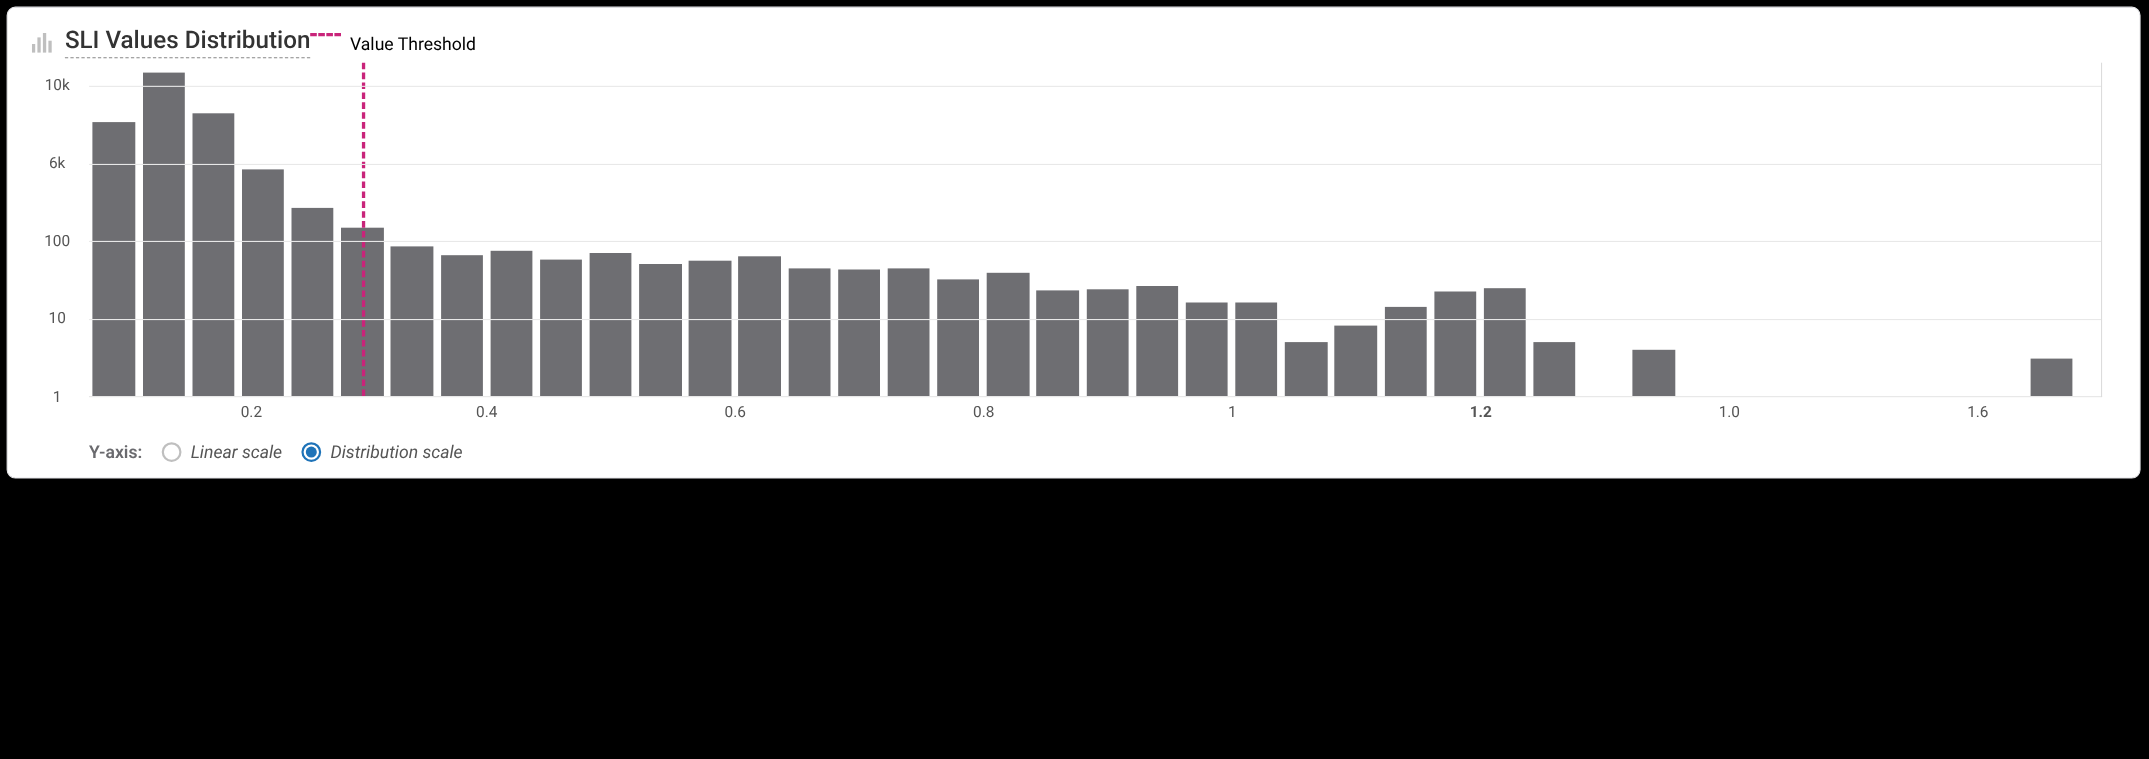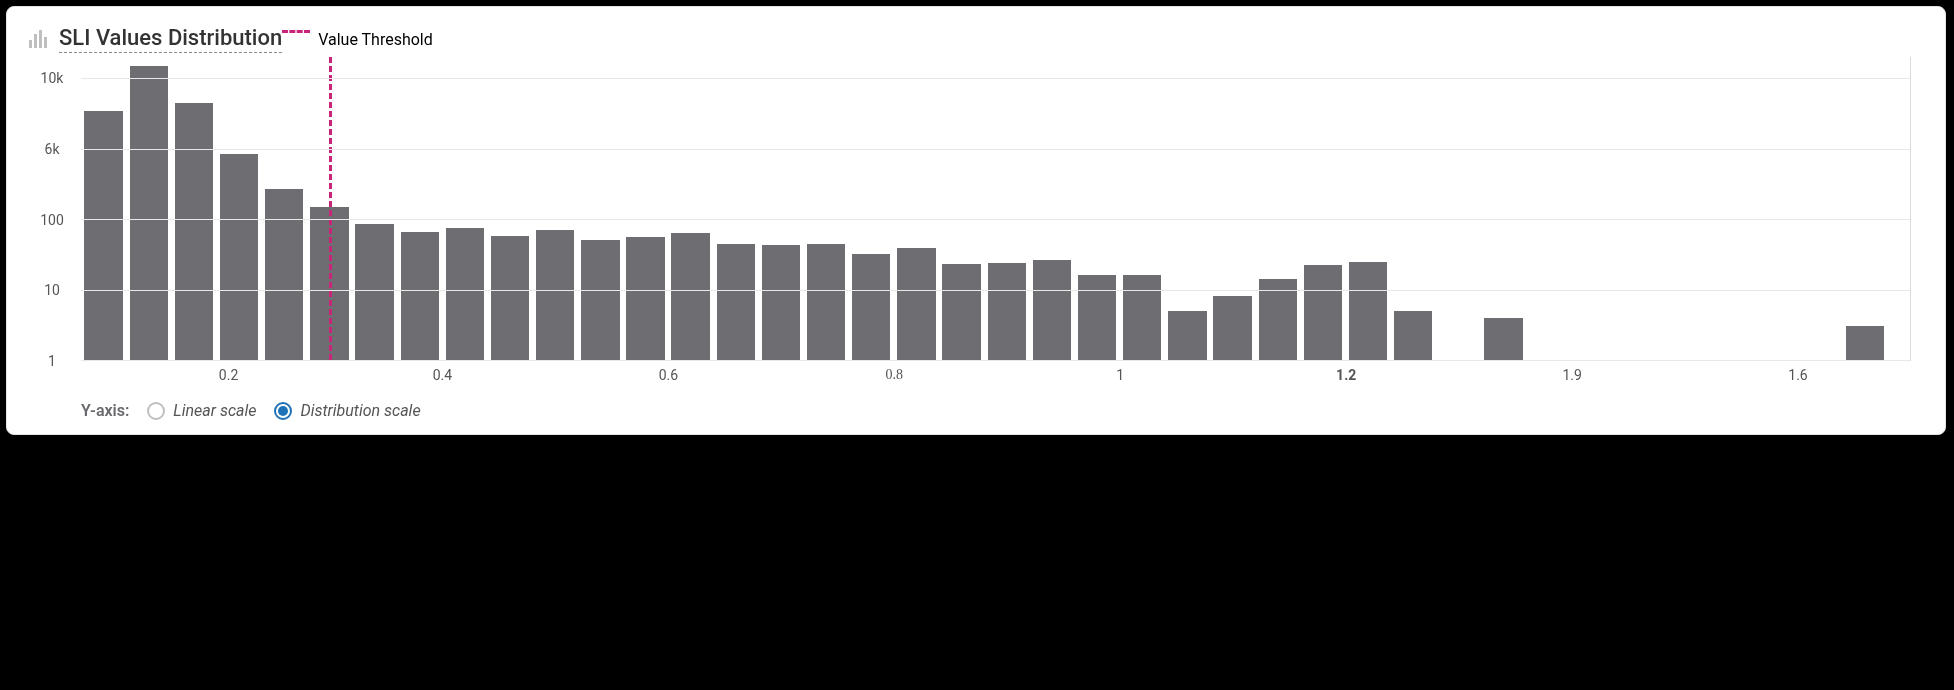--- a/index.html
+++ b/index.html
@@ -227,7 +227,7 @@
       <div class="xtick" style="left: calc(7.40741% + 47.2593px); padding-left: 24px;">0.2</div>
       <div class="xtick" style="left: calc(19.7531% + 39.358px);">0.4</div>
       <div class="xtick" style="left: calc(32.0988% + 31.4568px);">0.6</div>
-      <div class="xtick" style="left: calc(44.4444% + 23.5556px); font-family: Liberation Serif, serif;">0.8</div>
+      <div class="xtick" style="left: calc(44.4444% + 23.5556px);">0.8</div>
       <div class="xtick" style="left: calc(56.7901% + 15.6543px);">1</div>
       <div class="xtick" style="left: calc(69.1358% + 7.75309px); font-weight: bold;">1.2</div>
       <div class="xtick" style="left: calc(81.4815% - 0.148148px);">1.9</div>

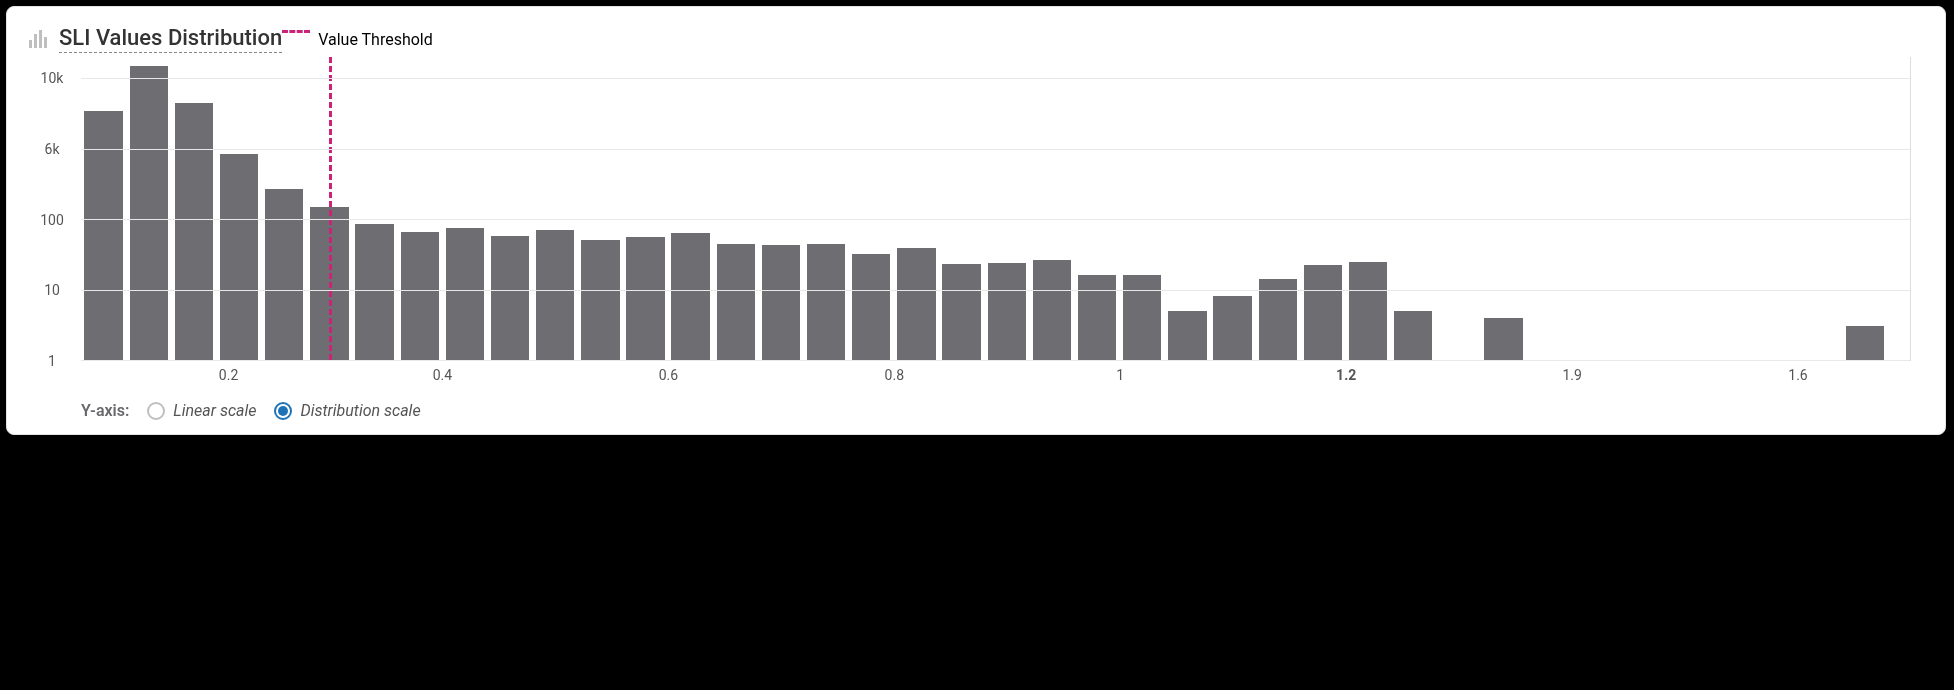--- a/index.html
+++ b/index.html
@@ -230,7 +230,7 @@
       <div class="xtick" style="left: calc(44.4444% + 23.5556px);">0.8</div>
       <div class="xtick" style="left: calc(56.7901% + 15.6543px);">1</div>
       <div class="xtick" style="left: calc(69.1358% + 7.75309px); font-weight: bold;">1.2</div>
-      <div class="xtick" style="left: calc(81.4815% - 0.148148px);">1.9</div>
+      <div class="xtick" style="left: calc(81.4815% - 0.148148px);">1.0</div>
       <div class="xtick" style="left: calc(93.8272% - 8.04938px);">1.6</div>
     </div>
 

